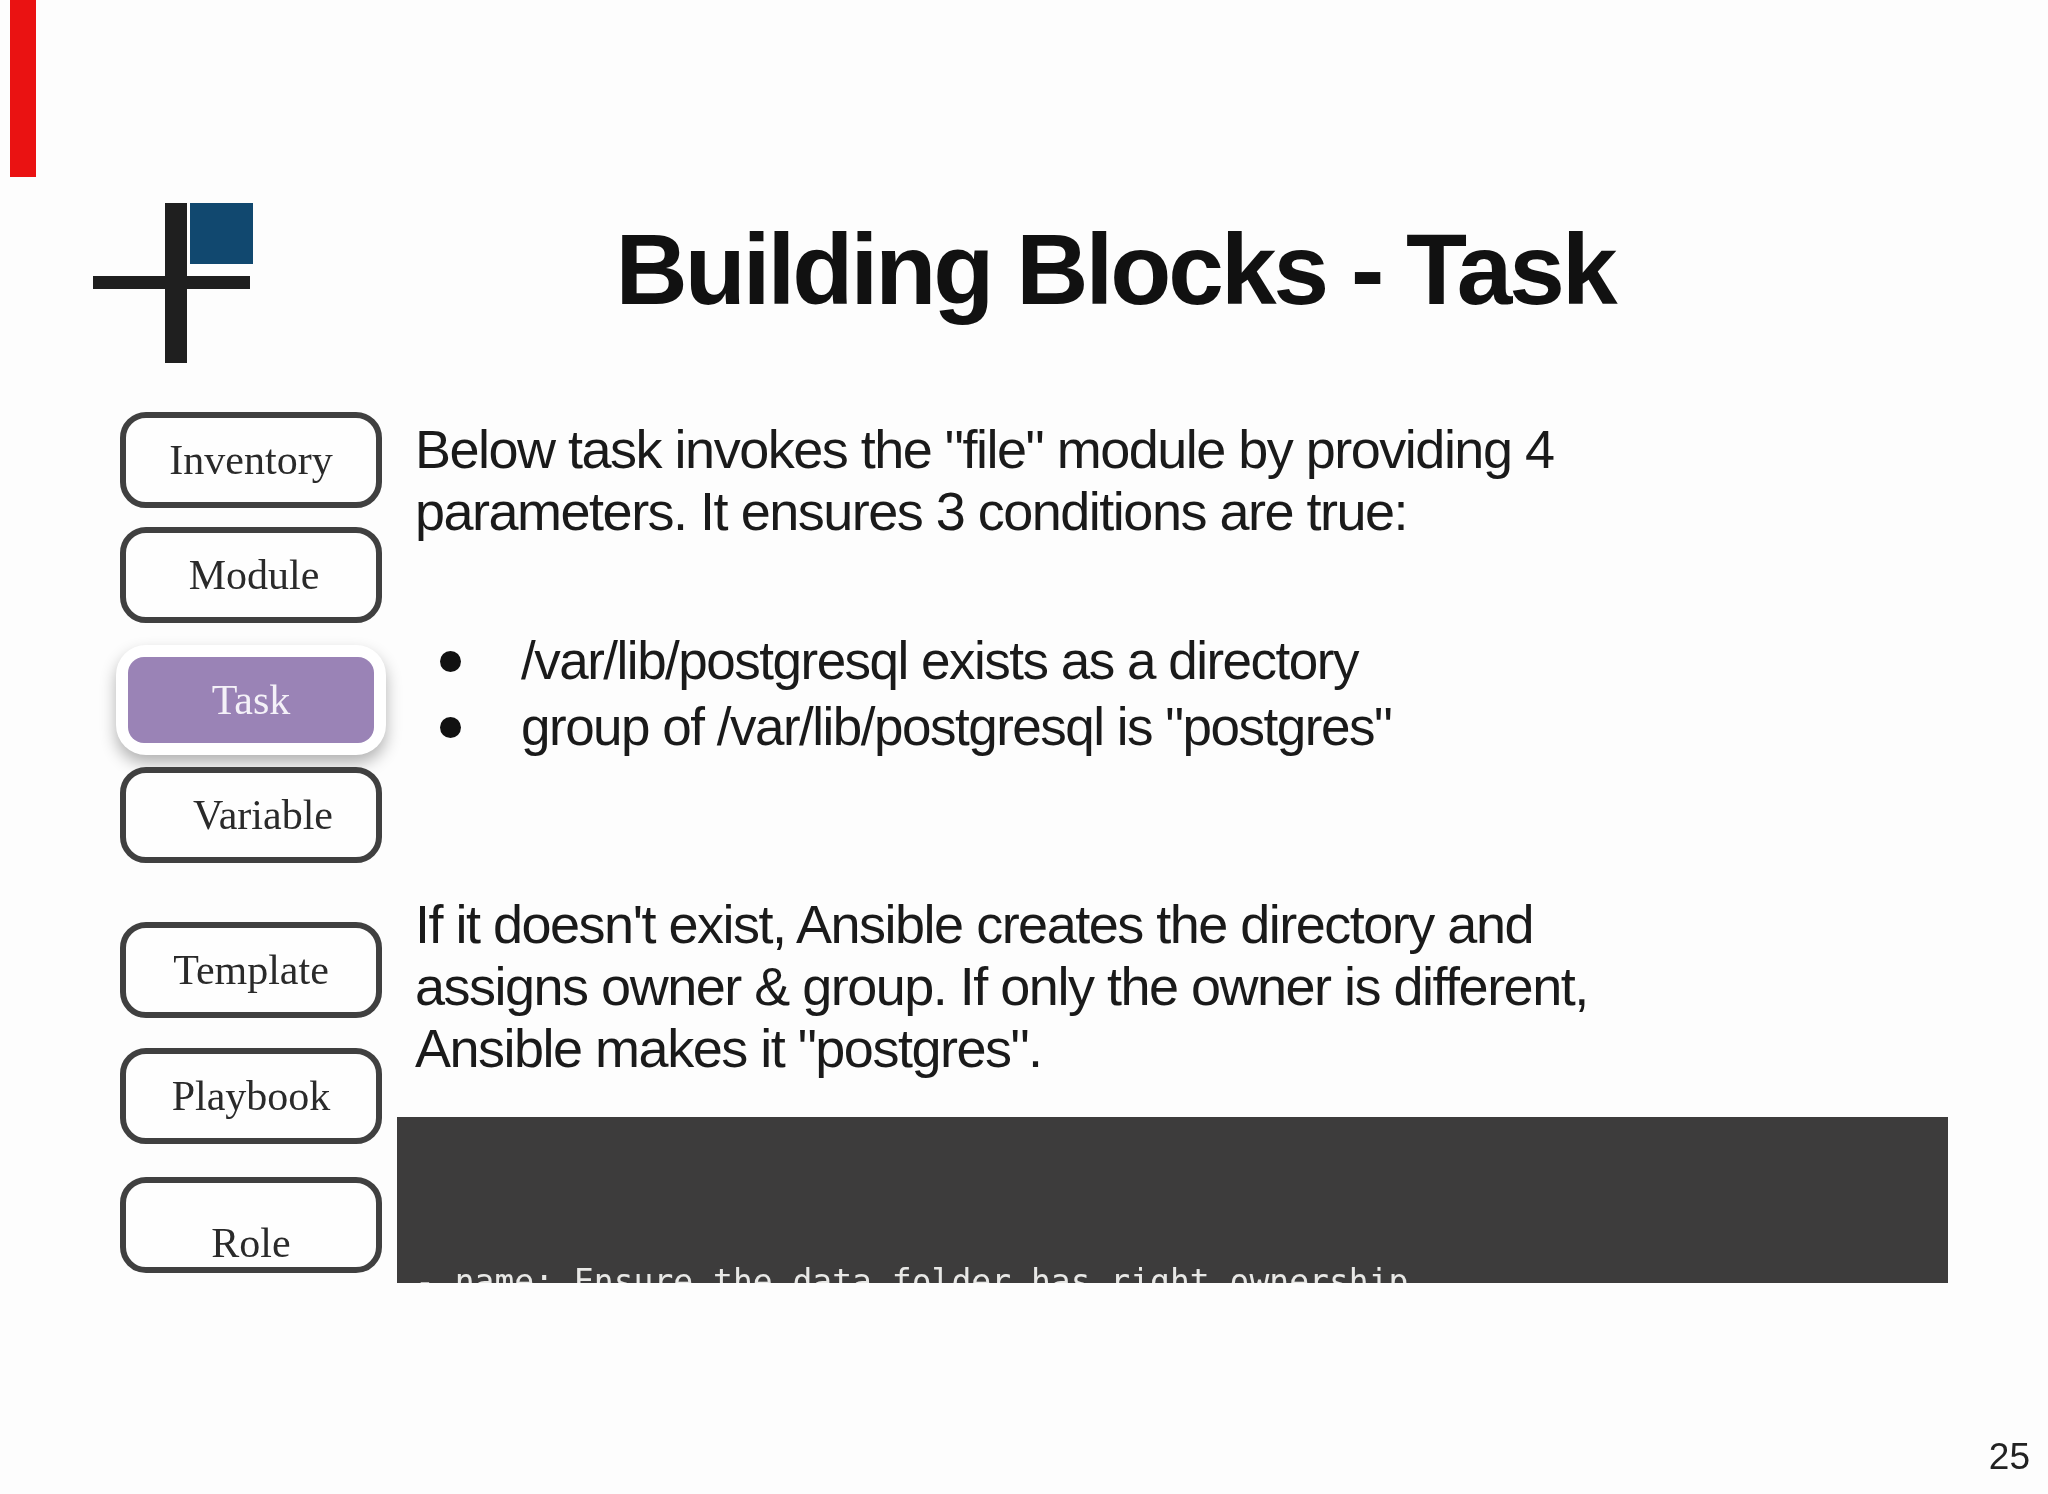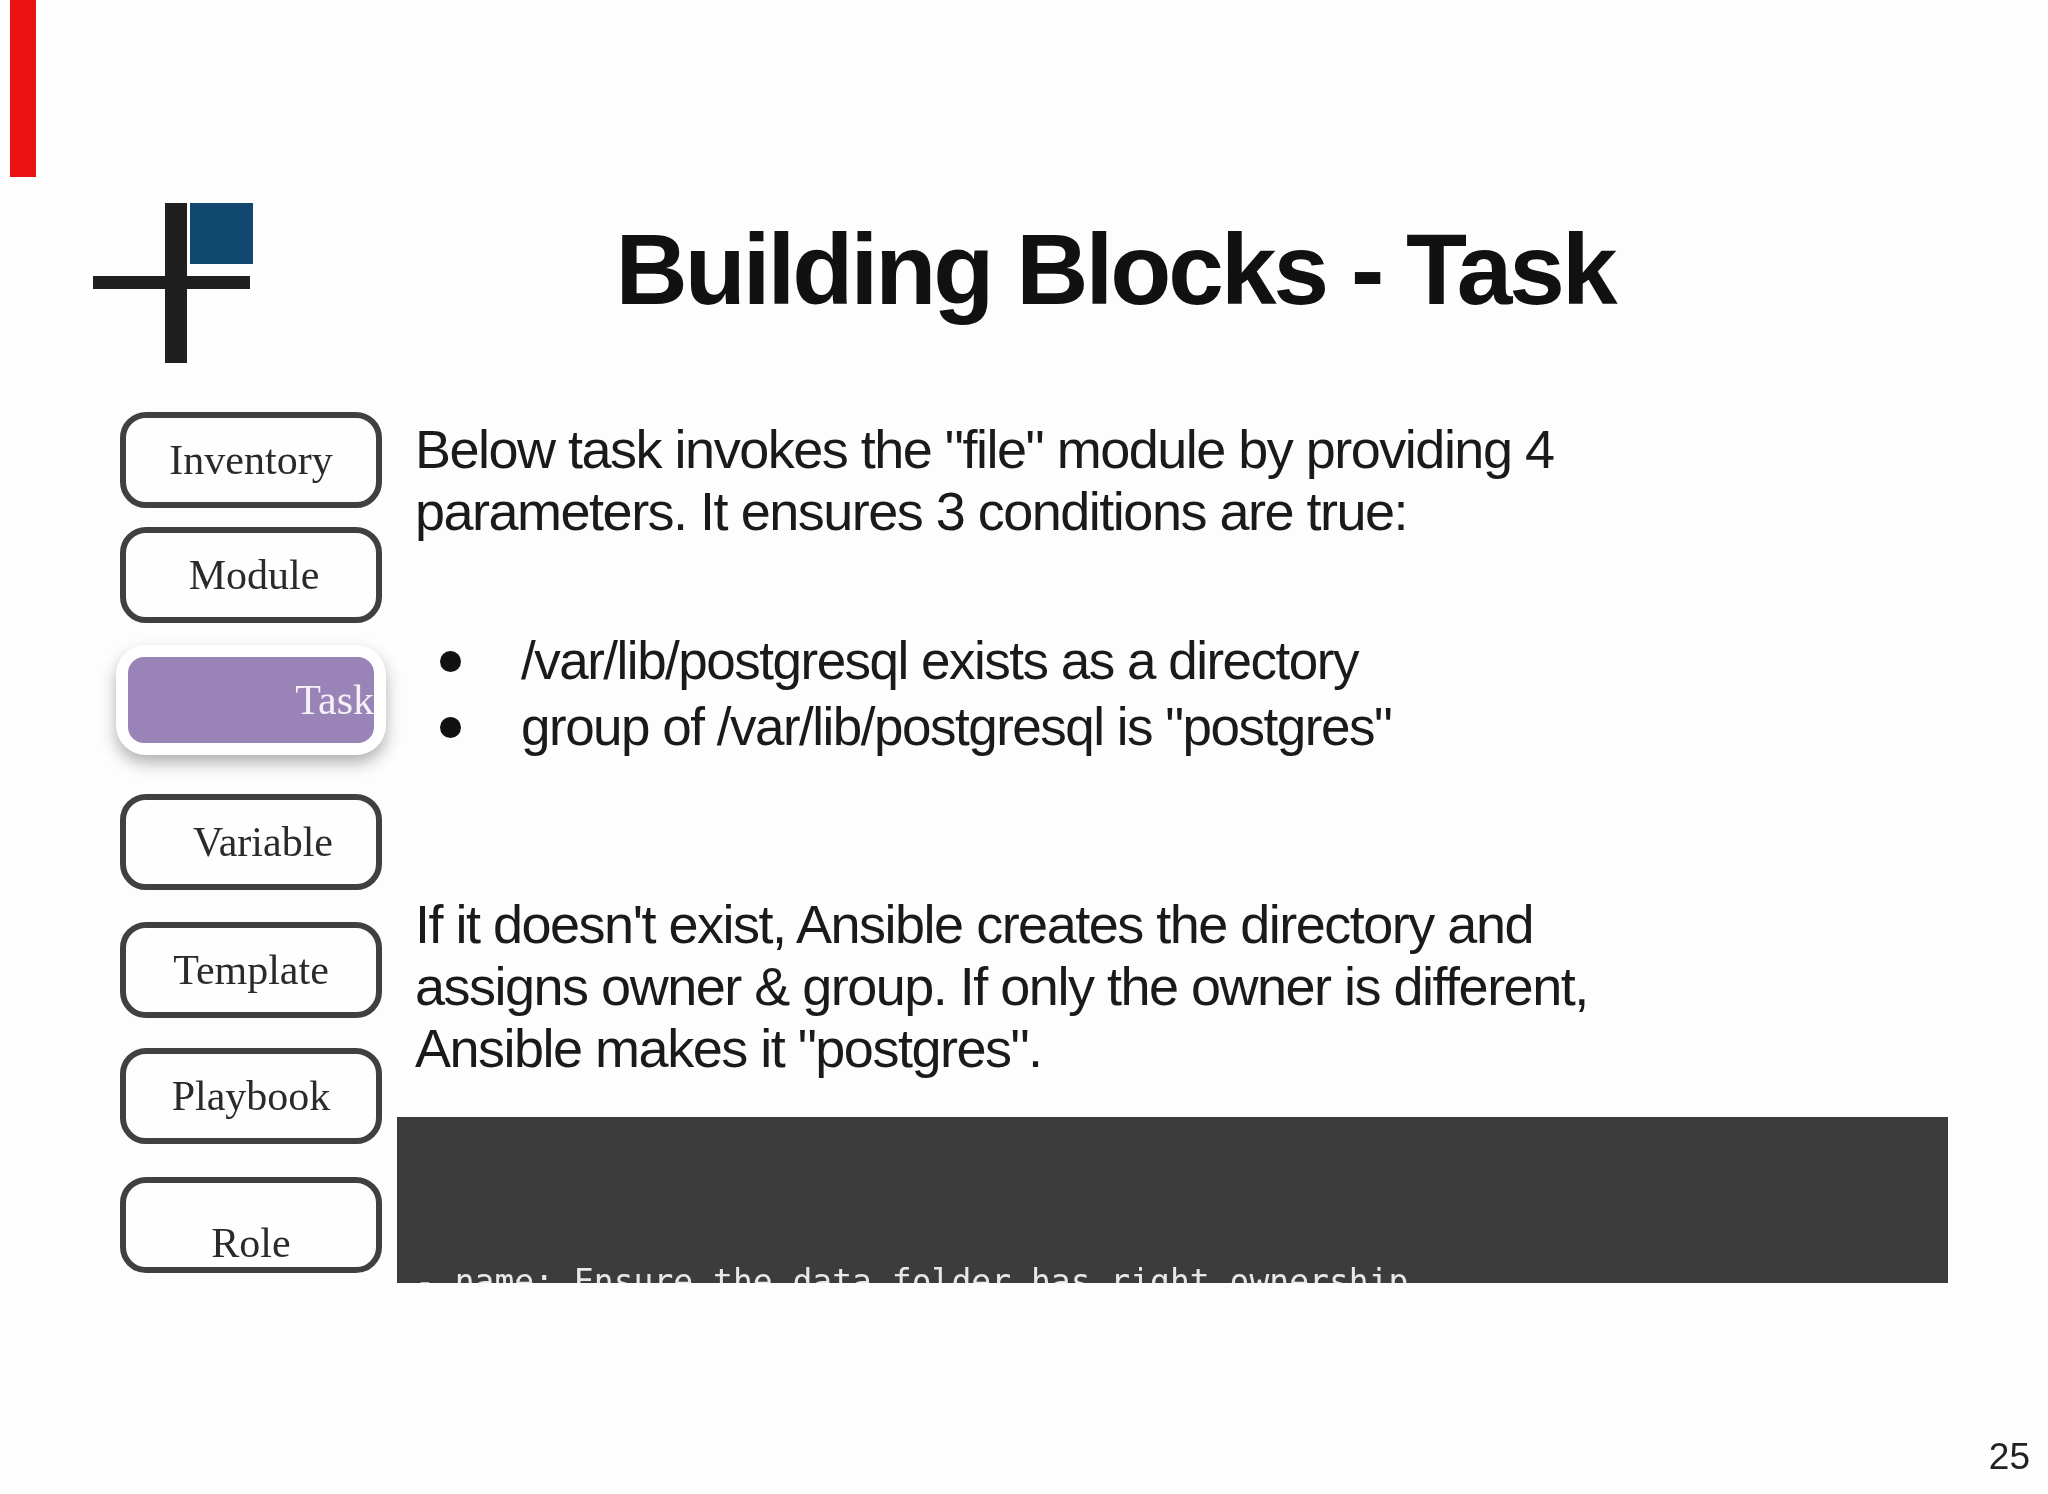--- a/index.html
+++ b/index.html
@@ -34,7 +34,7 @@
        background:#ffffff;border-radius:30px;box-shadow:0 8px 16px rgba(0,0,0,.30);
        display:flex;align-items:center;justify-content:center;cursor:pointer;}
   .btn-task-inner{width:246px;height:86px;background:#9a83b6;border-radius:16px;
-       display:flex;align-items:center;justify-content:flex-end;
+       display:flex;align-items:center;justify-content:center;
        font-family:"Liberation Serif",serif;font-size:42px;color:#f4f1f8;}
 
   

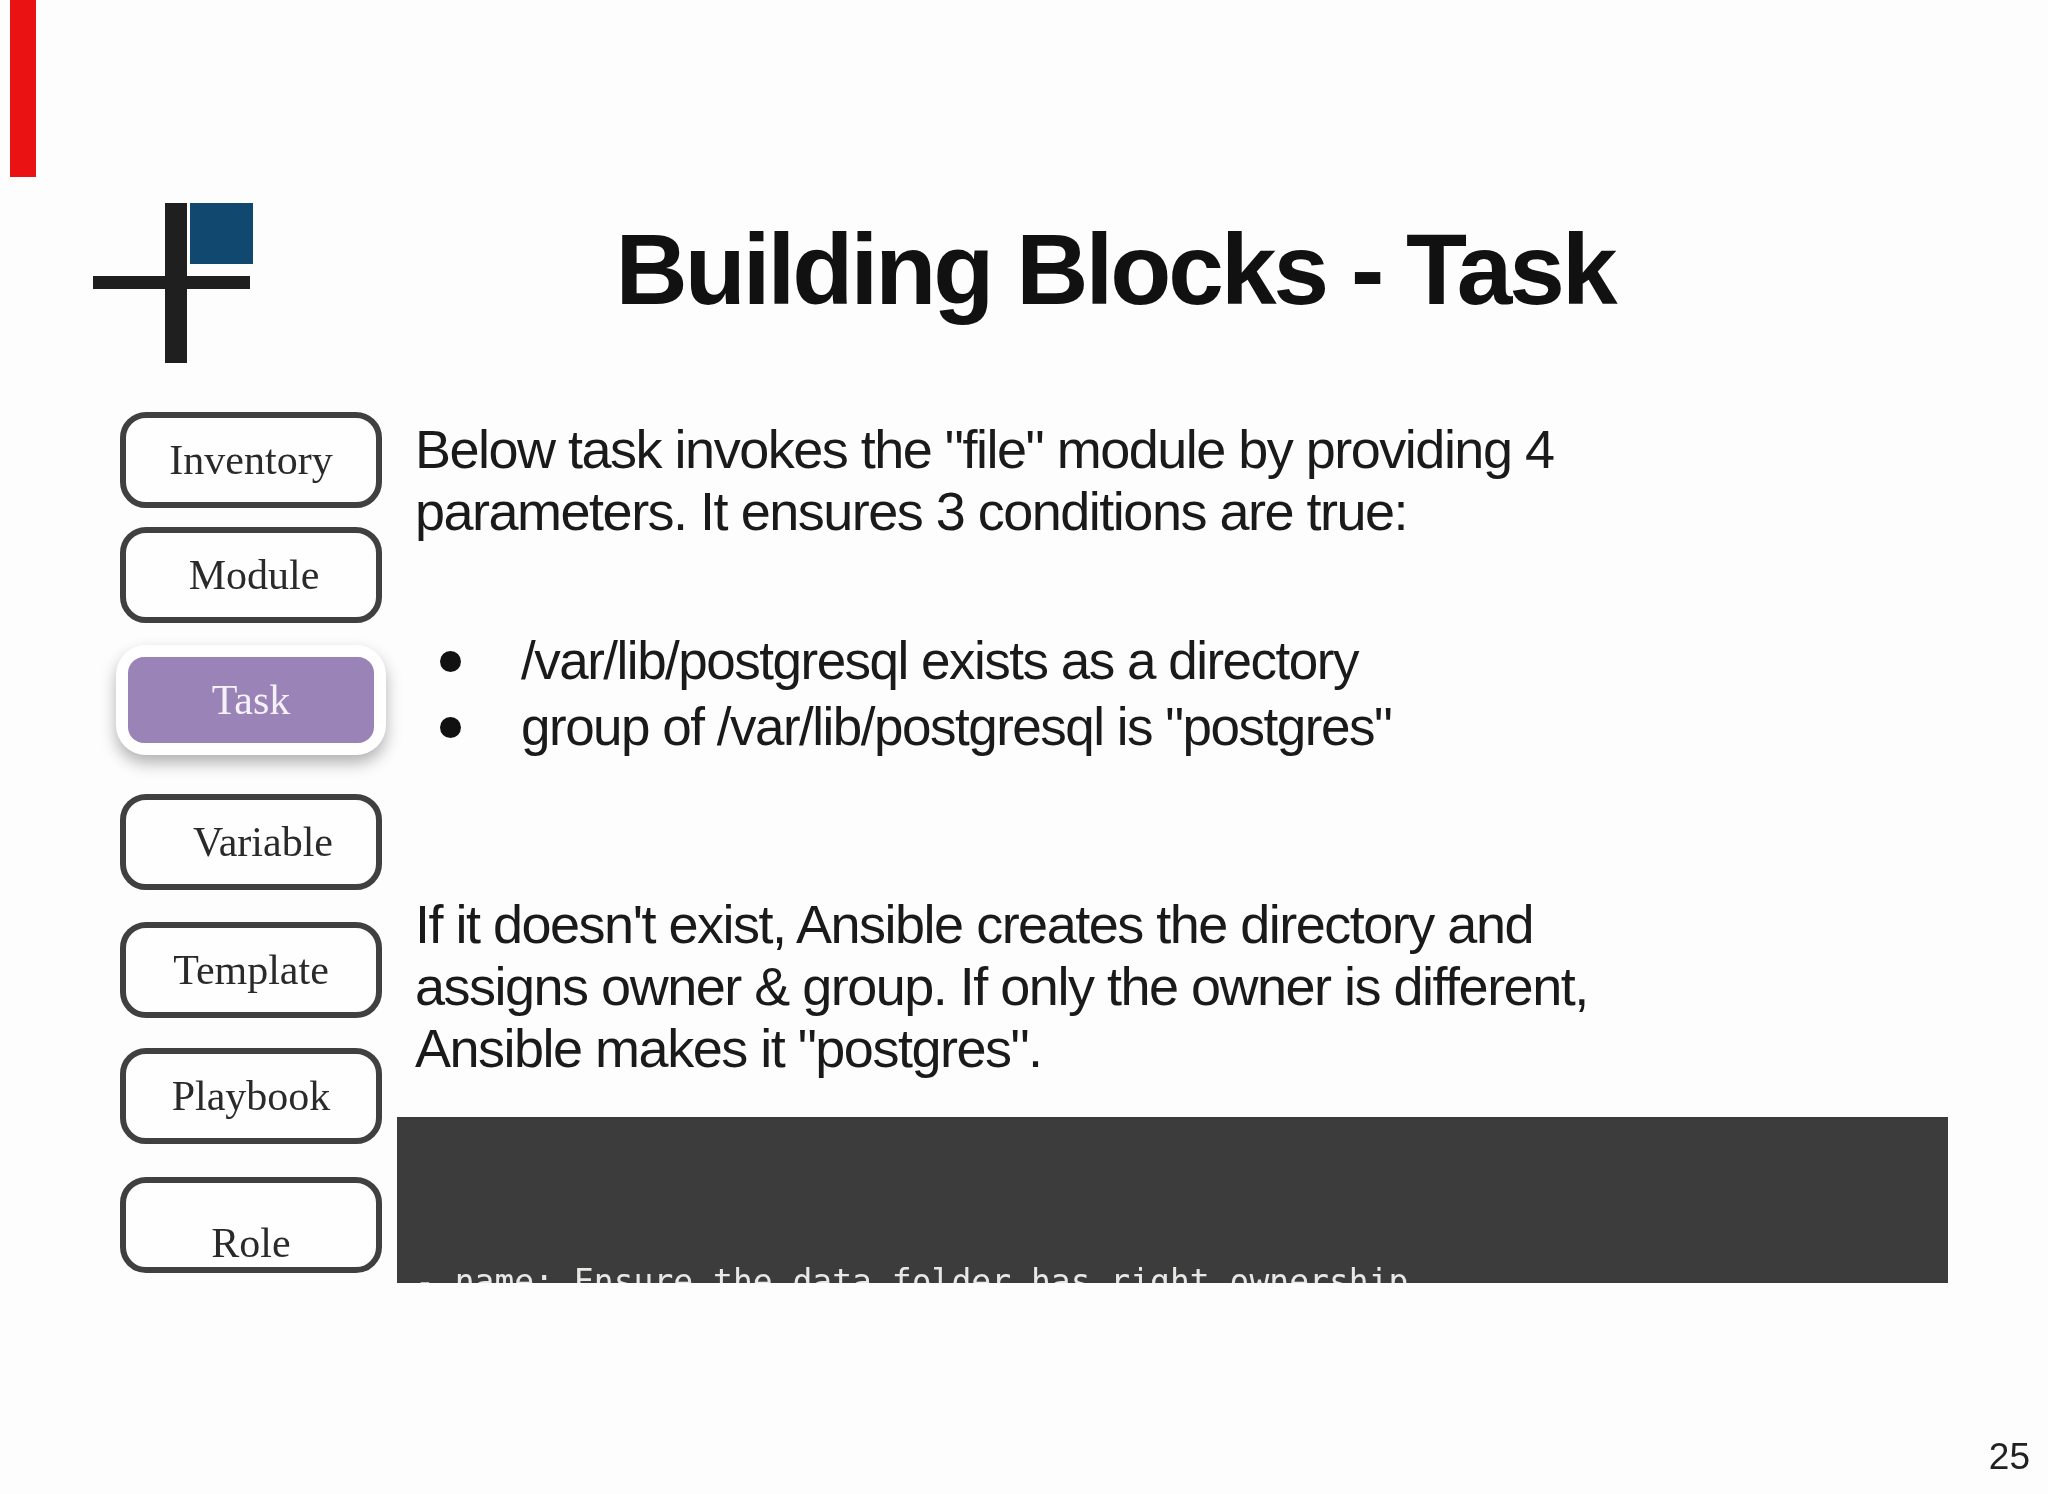--- a/index.html
+++ b/index.html
@@ -26,7 +26,7 @@
        font-family:"Liberation Serif",serif;font-size:42px;color:#2a2a2a;cursor:pointer;}
   .btn-inventory{top:412px;}
   .btn-module{top:527px;padding-left:6px;}
-  .btn-variable{top:794px;padding-left:24px;}
+  .btn-variable{top:767px;padding-left:24px;}
   .btn-template{top:922px;}
   .btn-playbook{top:1048px;}
   .btn-role{top:1177px;align-items:flex-end;}

